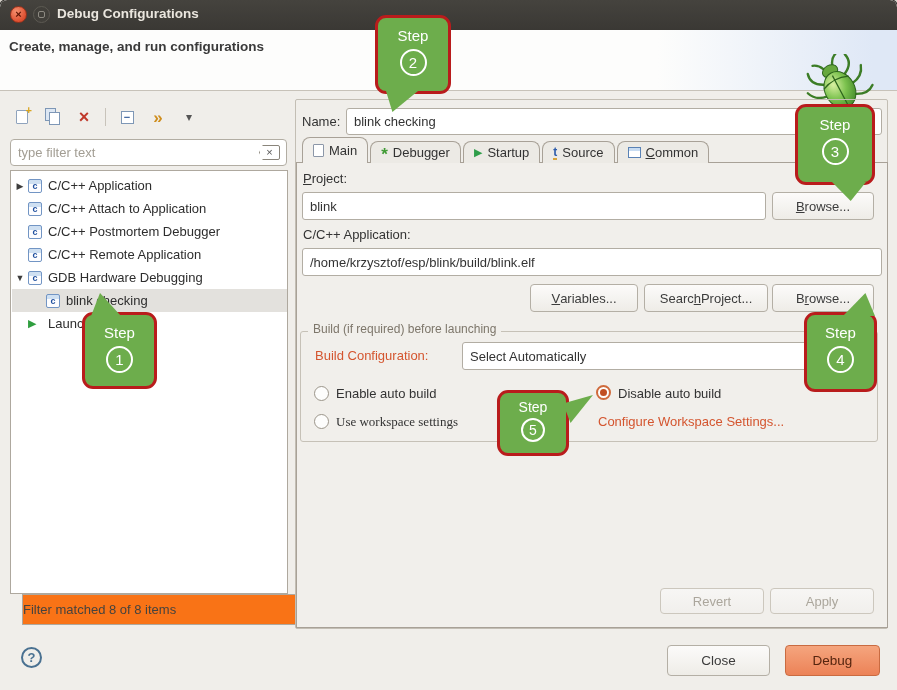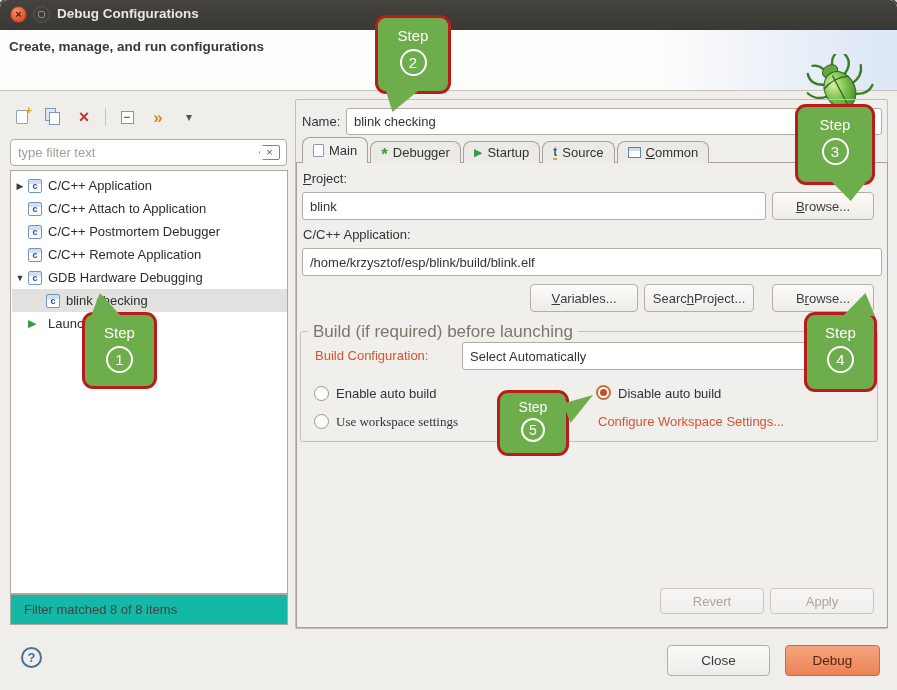--- a/index.html
+++ b/index.html
@@ -94,7 +94,7 @@
          background:linear-gradient(#fcfbfa,#eeece7); border:1px solid #b4afa5; border-radius:4px; cursor:pointer; }
   .browse1 { left:772px; top:192px; width:102px; height:28px; }
   .vars { left:530px; top:284px; width:108px; height:28px; }
-  .searchp { left:644px; top:284px; width:110px; height:28px; }
+  .searchp { left:644px; top:284px; width:124px; height:28px; }
   .browse2 { left:772px; top:284px; width:102px; height:28px; }
 
   .group { left:300px; top:331px; width:578px; height:111px; border:1px solid #c6c1b7; border-radius:3px; }

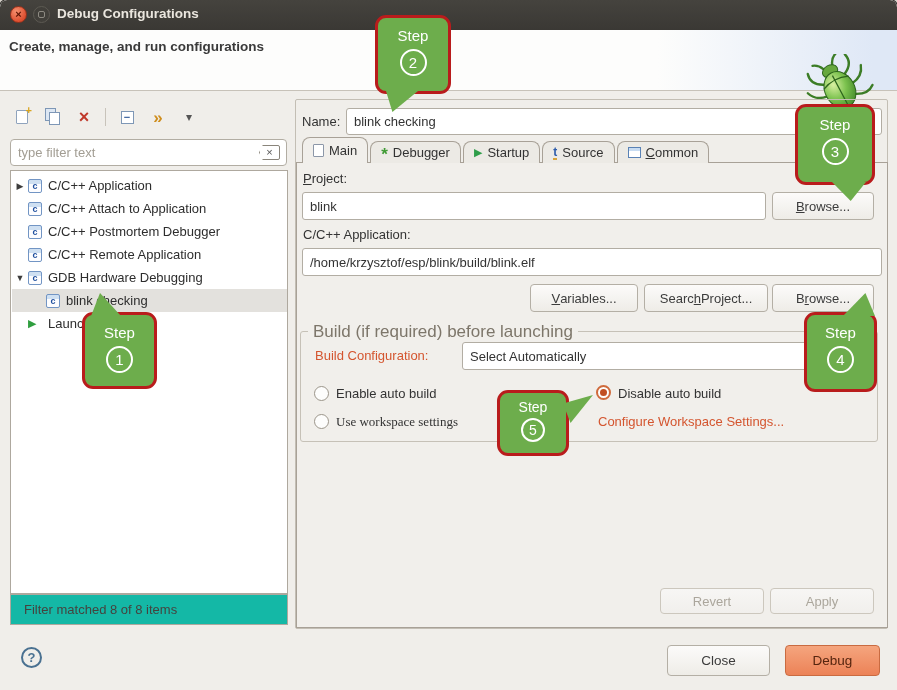--- a/index.html
+++ b/index.html
@@ -98,7 +98,7 @@
   .browse2 { left:772px; top:284px; width:102px; height:28px; }
 
   .group { left:300px; top:331px; width:578px; height:111px; border:1px solid #c6c1b7; border-radius:3px; }
-  .legend { position:absolute; left:7px; top:-10px; background:#f1efeb; padding:0 5px; font-size:17px; color:#7d766a; }
+  .legend { position:absolute; left:7px; top:-10px; background:#f1efeb; padding:0 5px; font-size:12px; color:#7d766a; }
   .bc-label { left:315px; top:348px; font-size:13px; color:#d4552f; }
   .bc-select { left:462px; top:342px; width:413px; height:28px; display:flex; align-items:center; cursor:pointer; }
   .bc-select .caret { position:absolute; right:8px; color:#666; font-size:11px; }

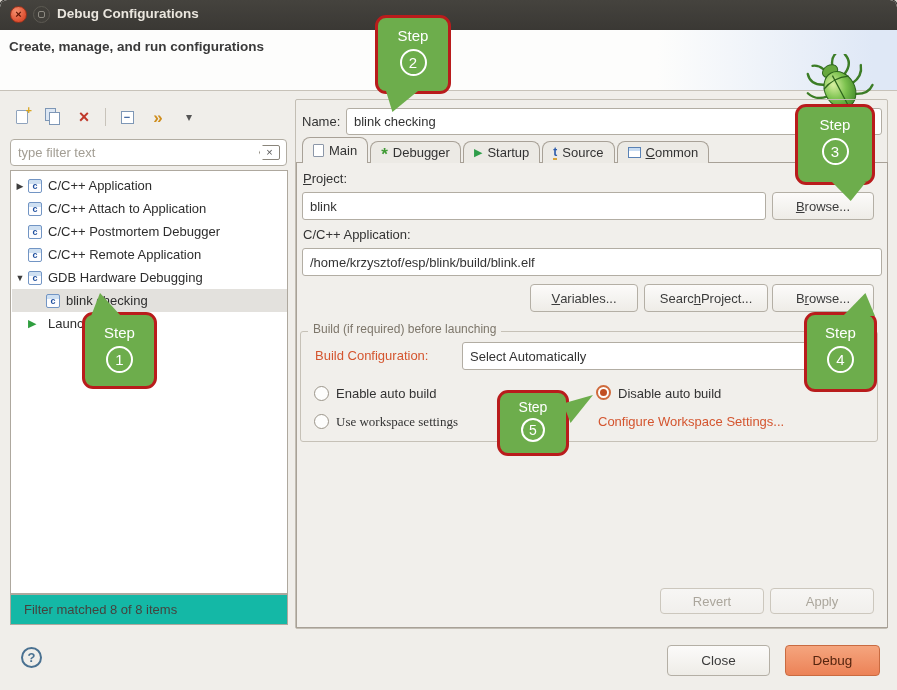--- a/index.html
+++ b/index.html
@@ -61,8 +61,8 @@
   .launch-ic { width:14px; margin-right:6px; color:#2f9e3f; font-size:11px; flex:none; line-height:1; }
   .tlabel { font-size:13px; color:#2d2d2d; white-space:nowrap; }
 
-  .lstatus { left:10px; top:594px; width:278px; height:31px; background:#14b8a6; border:1px solid #aea89e;
-             display:flex; align-items:center; padding-left:13px; font-size:13px; color:#45433f; }
+  .lstatus { left:22px; top:594px; width:278px; height:31px; background:#f97316; border:1px solid #aea89e;
+             display:flex; align-items:center; padding-left:0; font-size:13px; color:#45433f; }
 
   
   .rpanel-outline { left:295px; top:99px; width:593px; height:530px; border:1px solid #c3beb4; border-radius:2px; }

